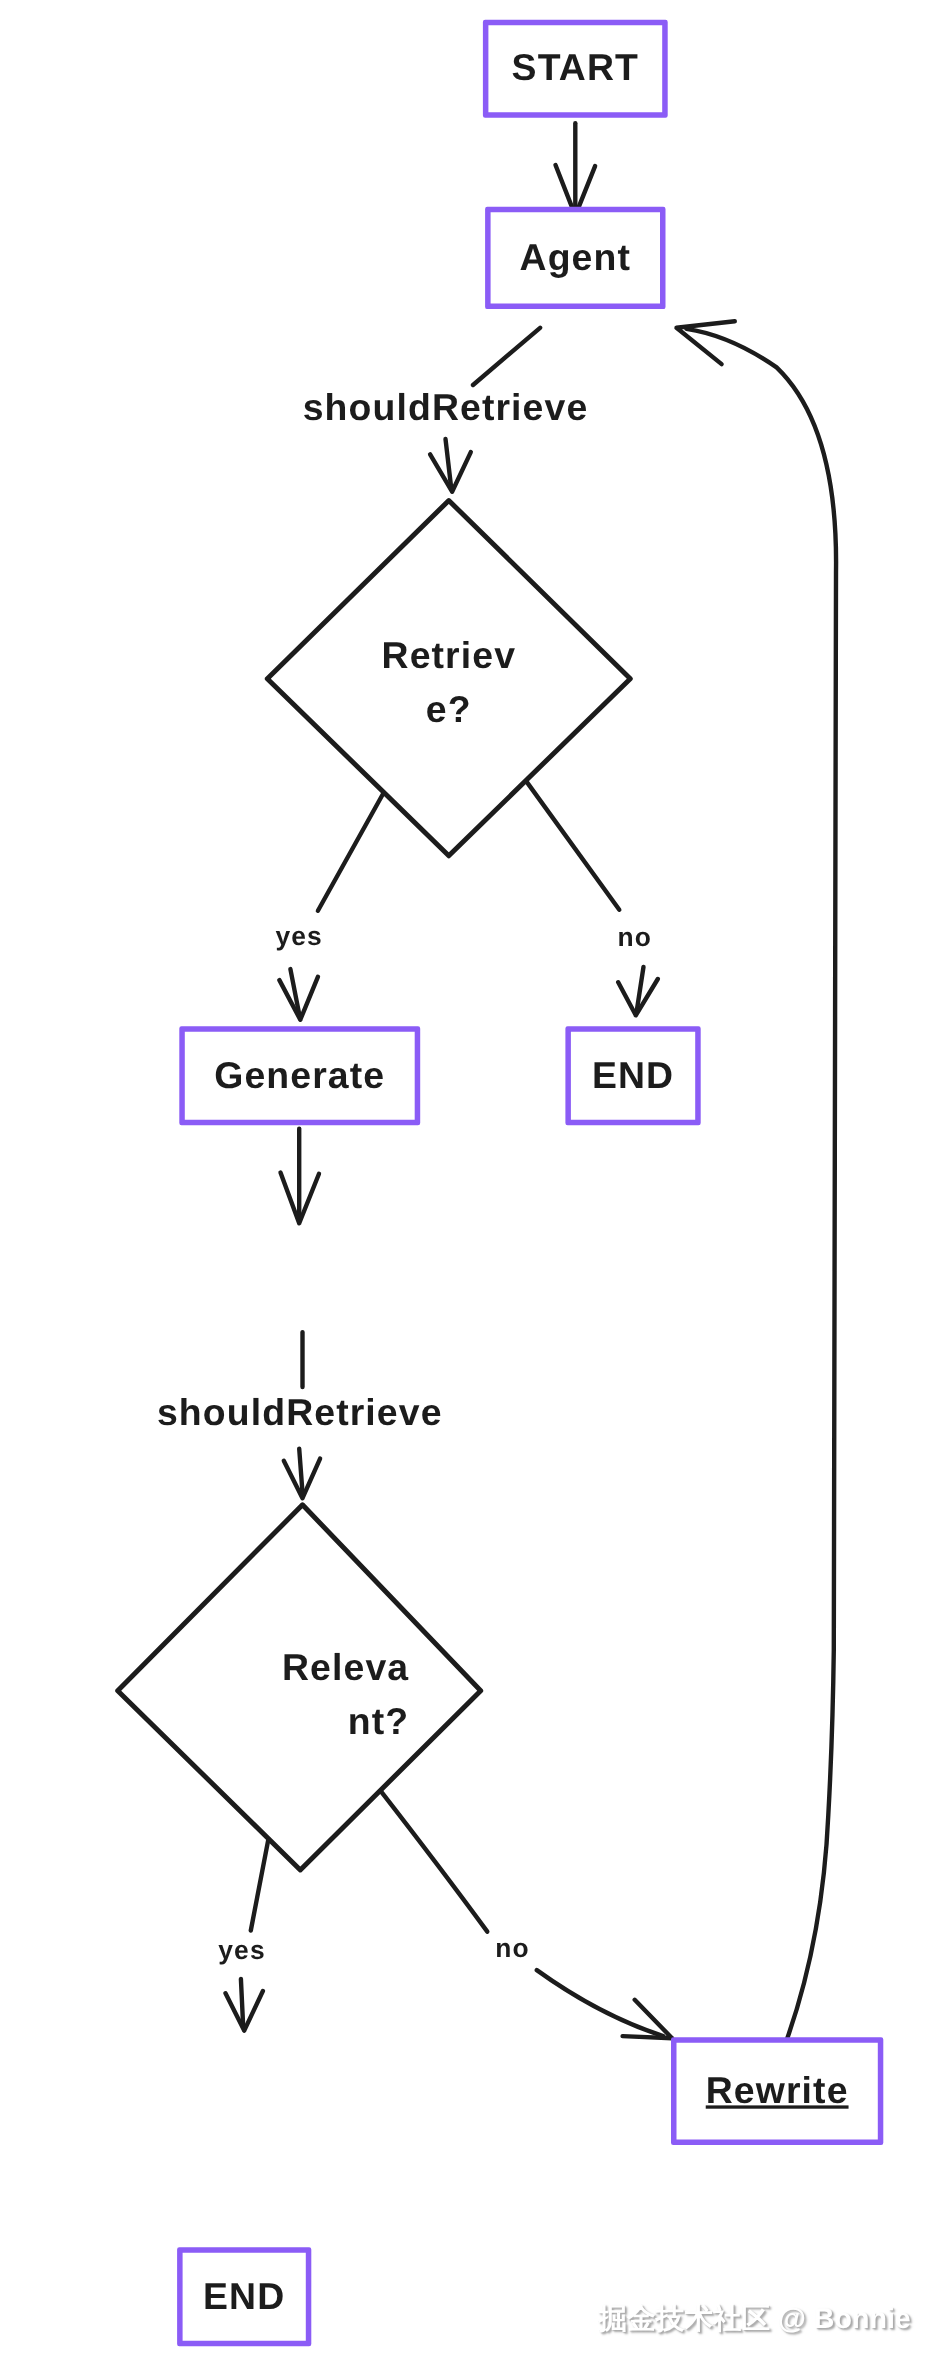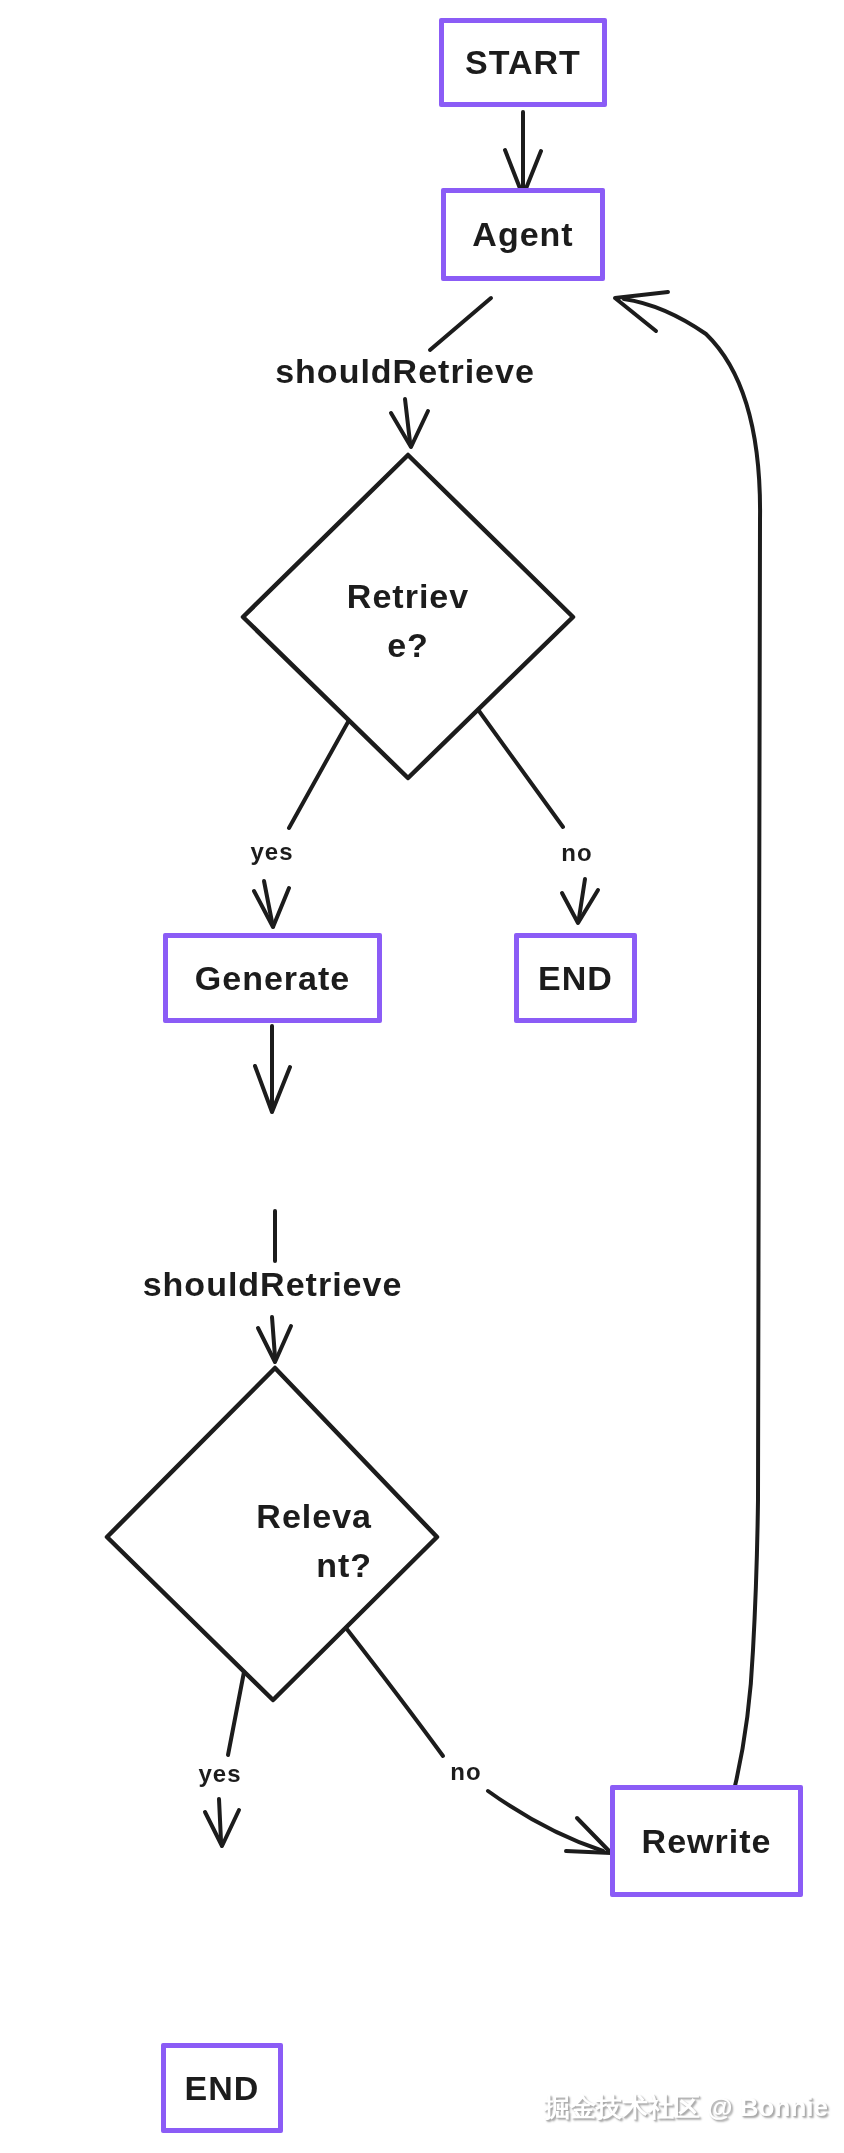--- a/index.html
+++ b/index.html
@@ -83,7 +83,7 @@
 
 
 
-  <div class="box" style="left:610px;top:1785px;width:193px;height:112px;">Rewrite</div>
+  <div class="box" style="left:610px;top:1852px;width:193px;height:98px;text-decoration:underline;">Rewrite</div>
 
   <div class="box" style="left:161px;top:2043px;width:122px;height:90px;">END</div>
 

